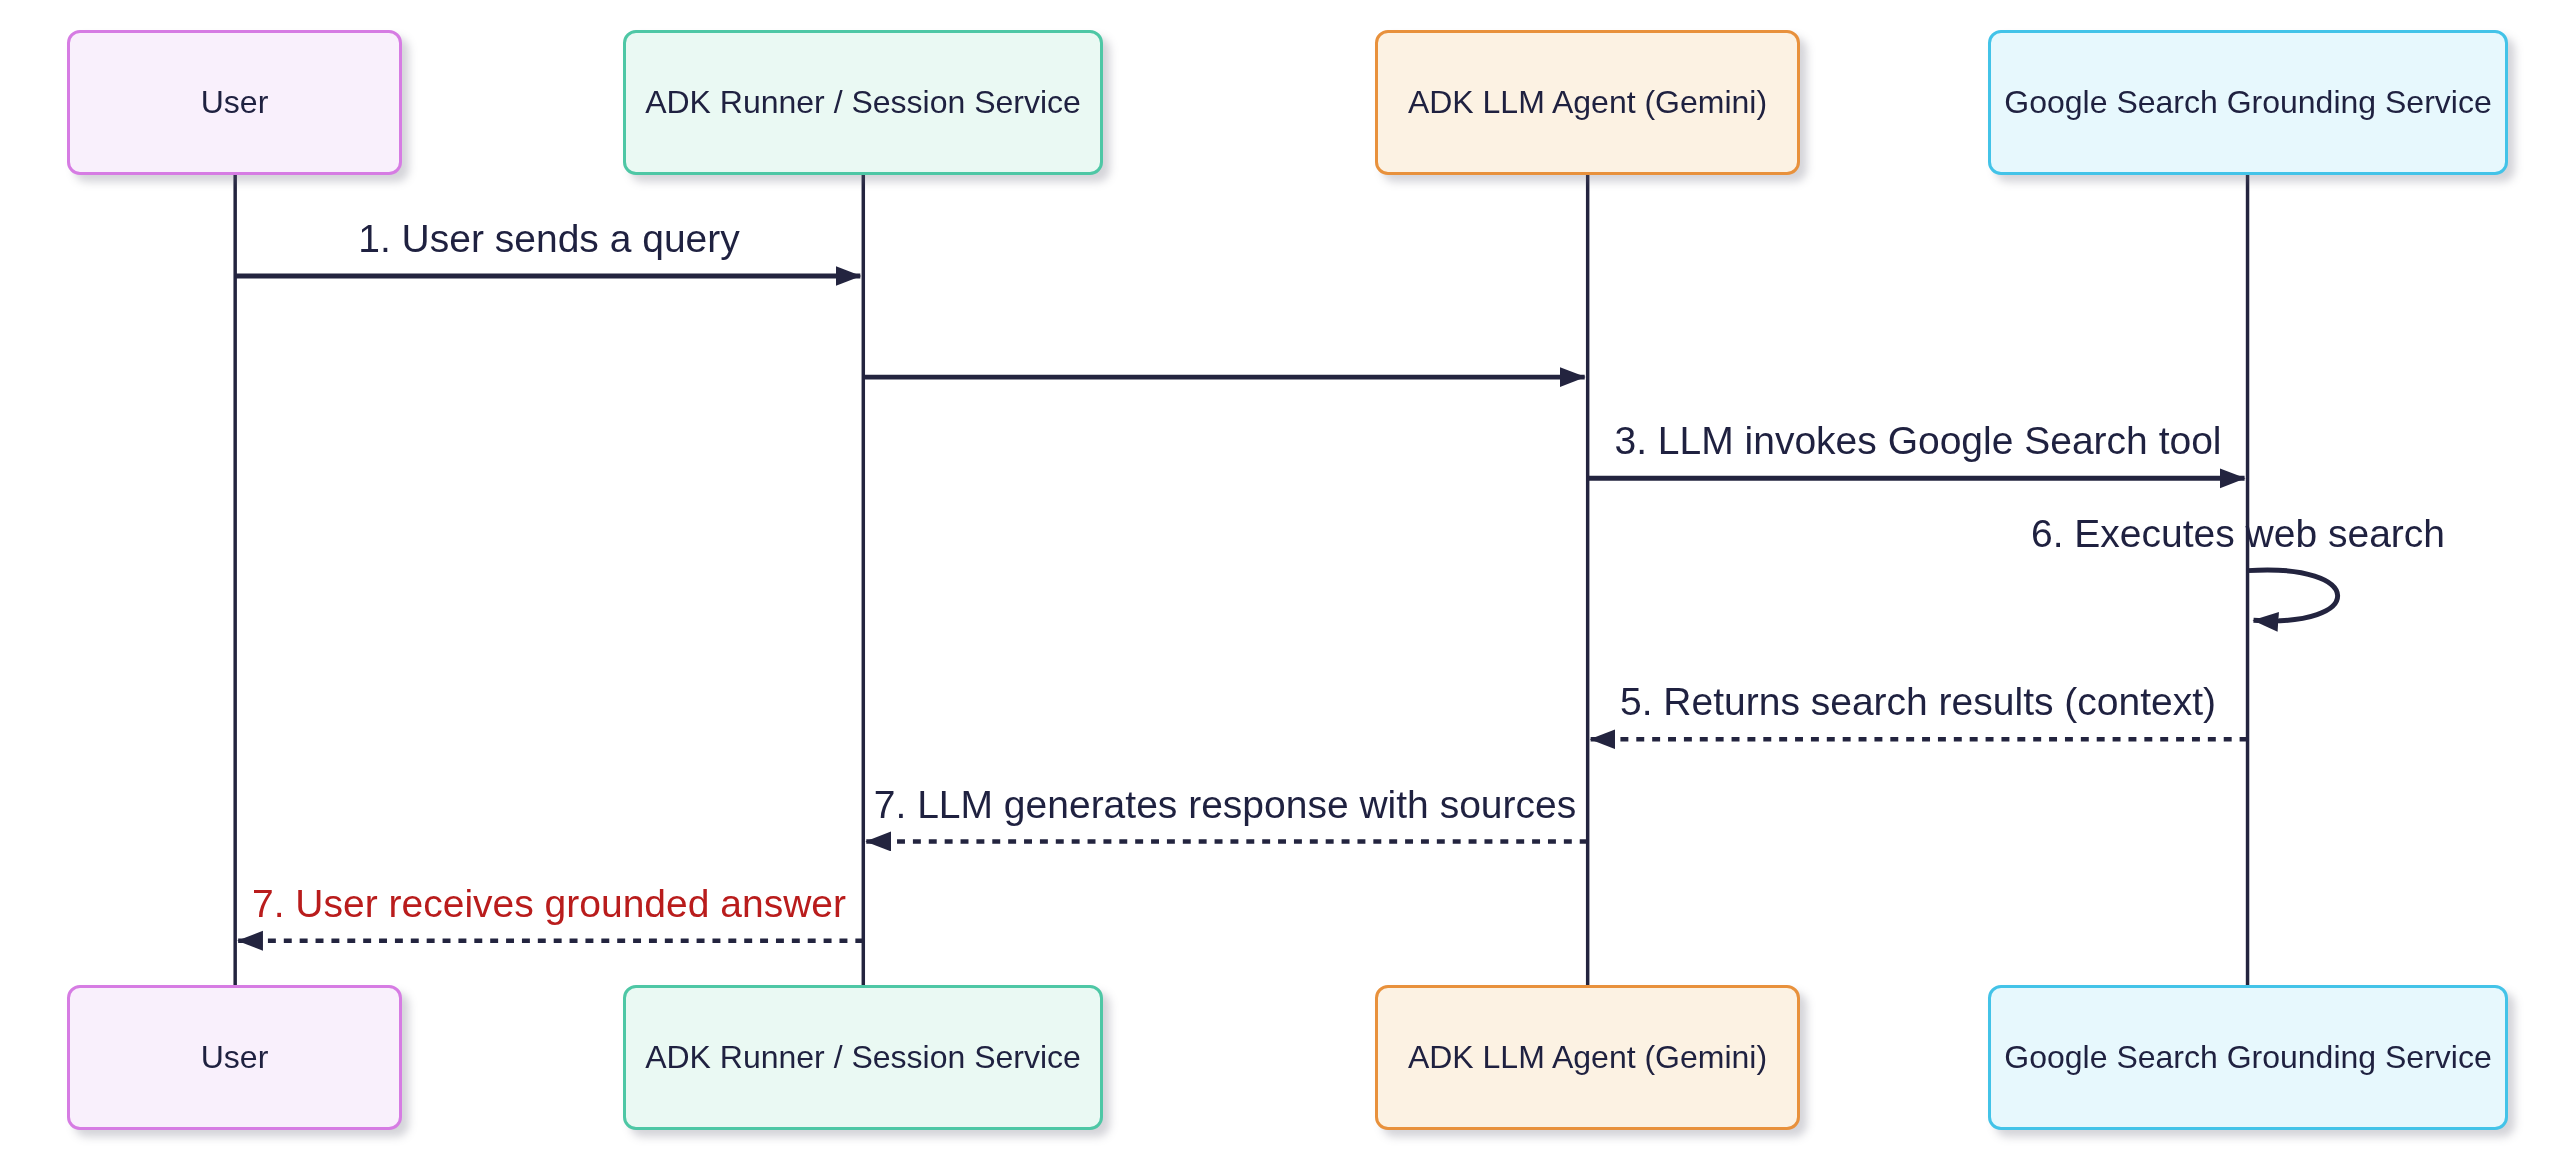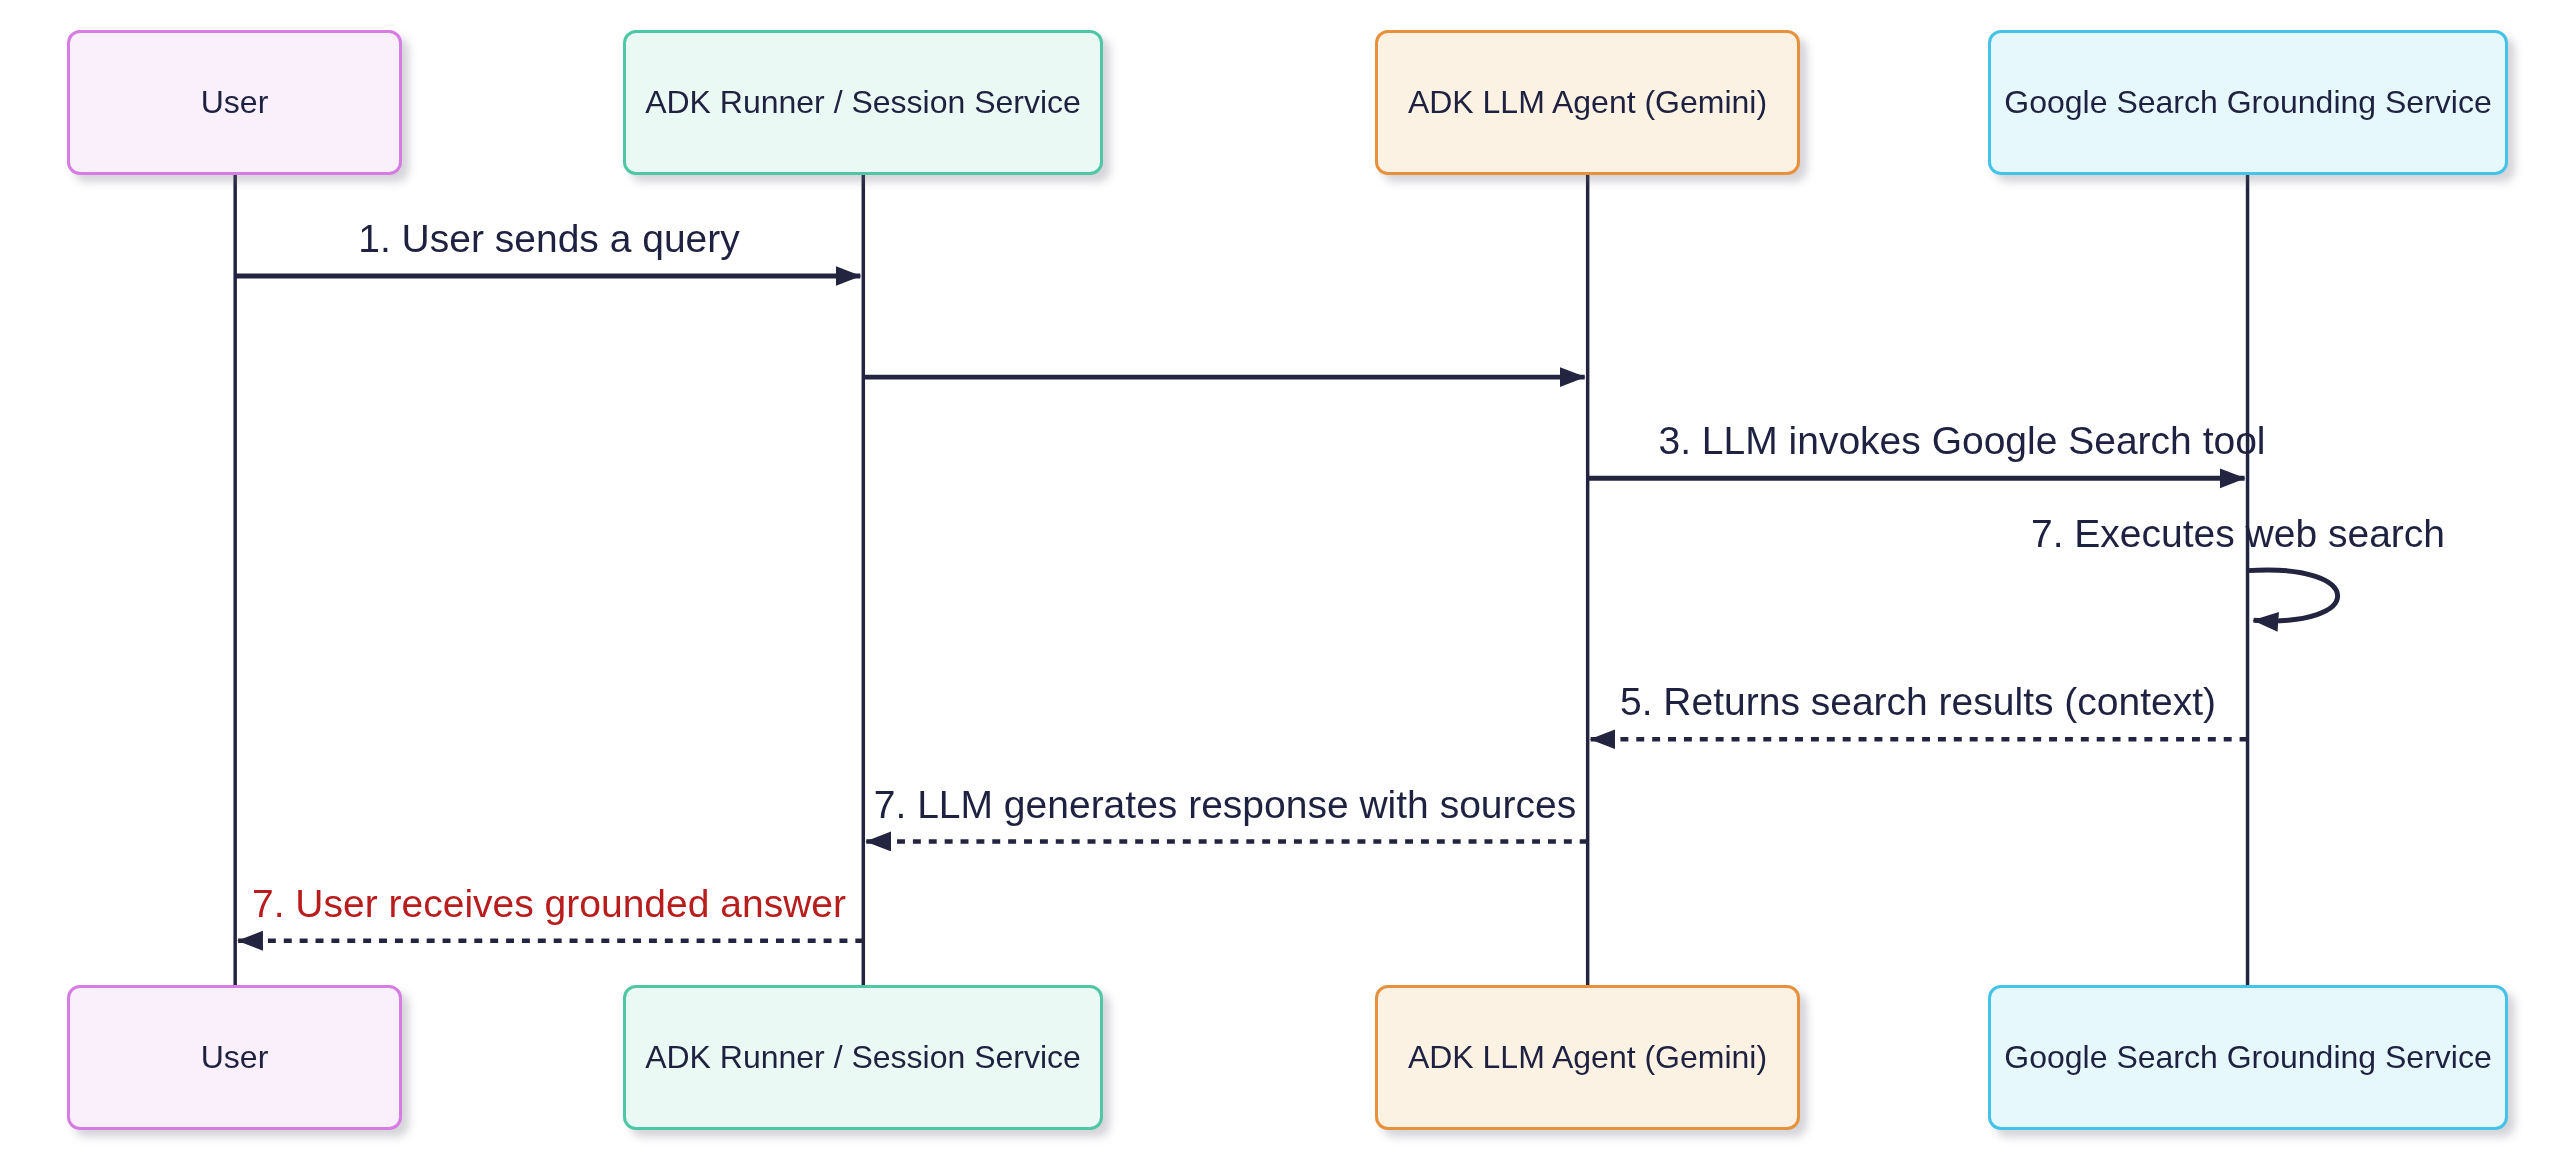--- a/index.html
+++ b/index.html
@@ -96,7 +96,7 @@
     </div>
 
   <div class="msg-label" style="left: 549px; top: 262px; color: rgb(31, 33, 64);">1. User sends a query</div>
-  <div class="msg-label" style="left: 1918px; top: 464px; color: rgb(31, 33, 64); margin-left: 44px;">3. LLM invokes Google Search tool</div>
+  <div class="msg-label" style="left: 1918px; top: 464px; color: rgb(31, 33, 64);">3. LLM invokes Google Search tool</div>
   <div class="msg-label" style="left: 2238px; top: 557px; color: rgb(31, 33, 64);">7. Executes web search</div>
   <div class="msg-label" style="left: 1918px; top: 725px; color: rgb(31, 33, 64);">5. Returns search results (context)</div>
   <div class="msg-label" style="left: 1225px; top: 828px; color: rgb(31, 33, 64);">7. LLM generates response with sources</div>

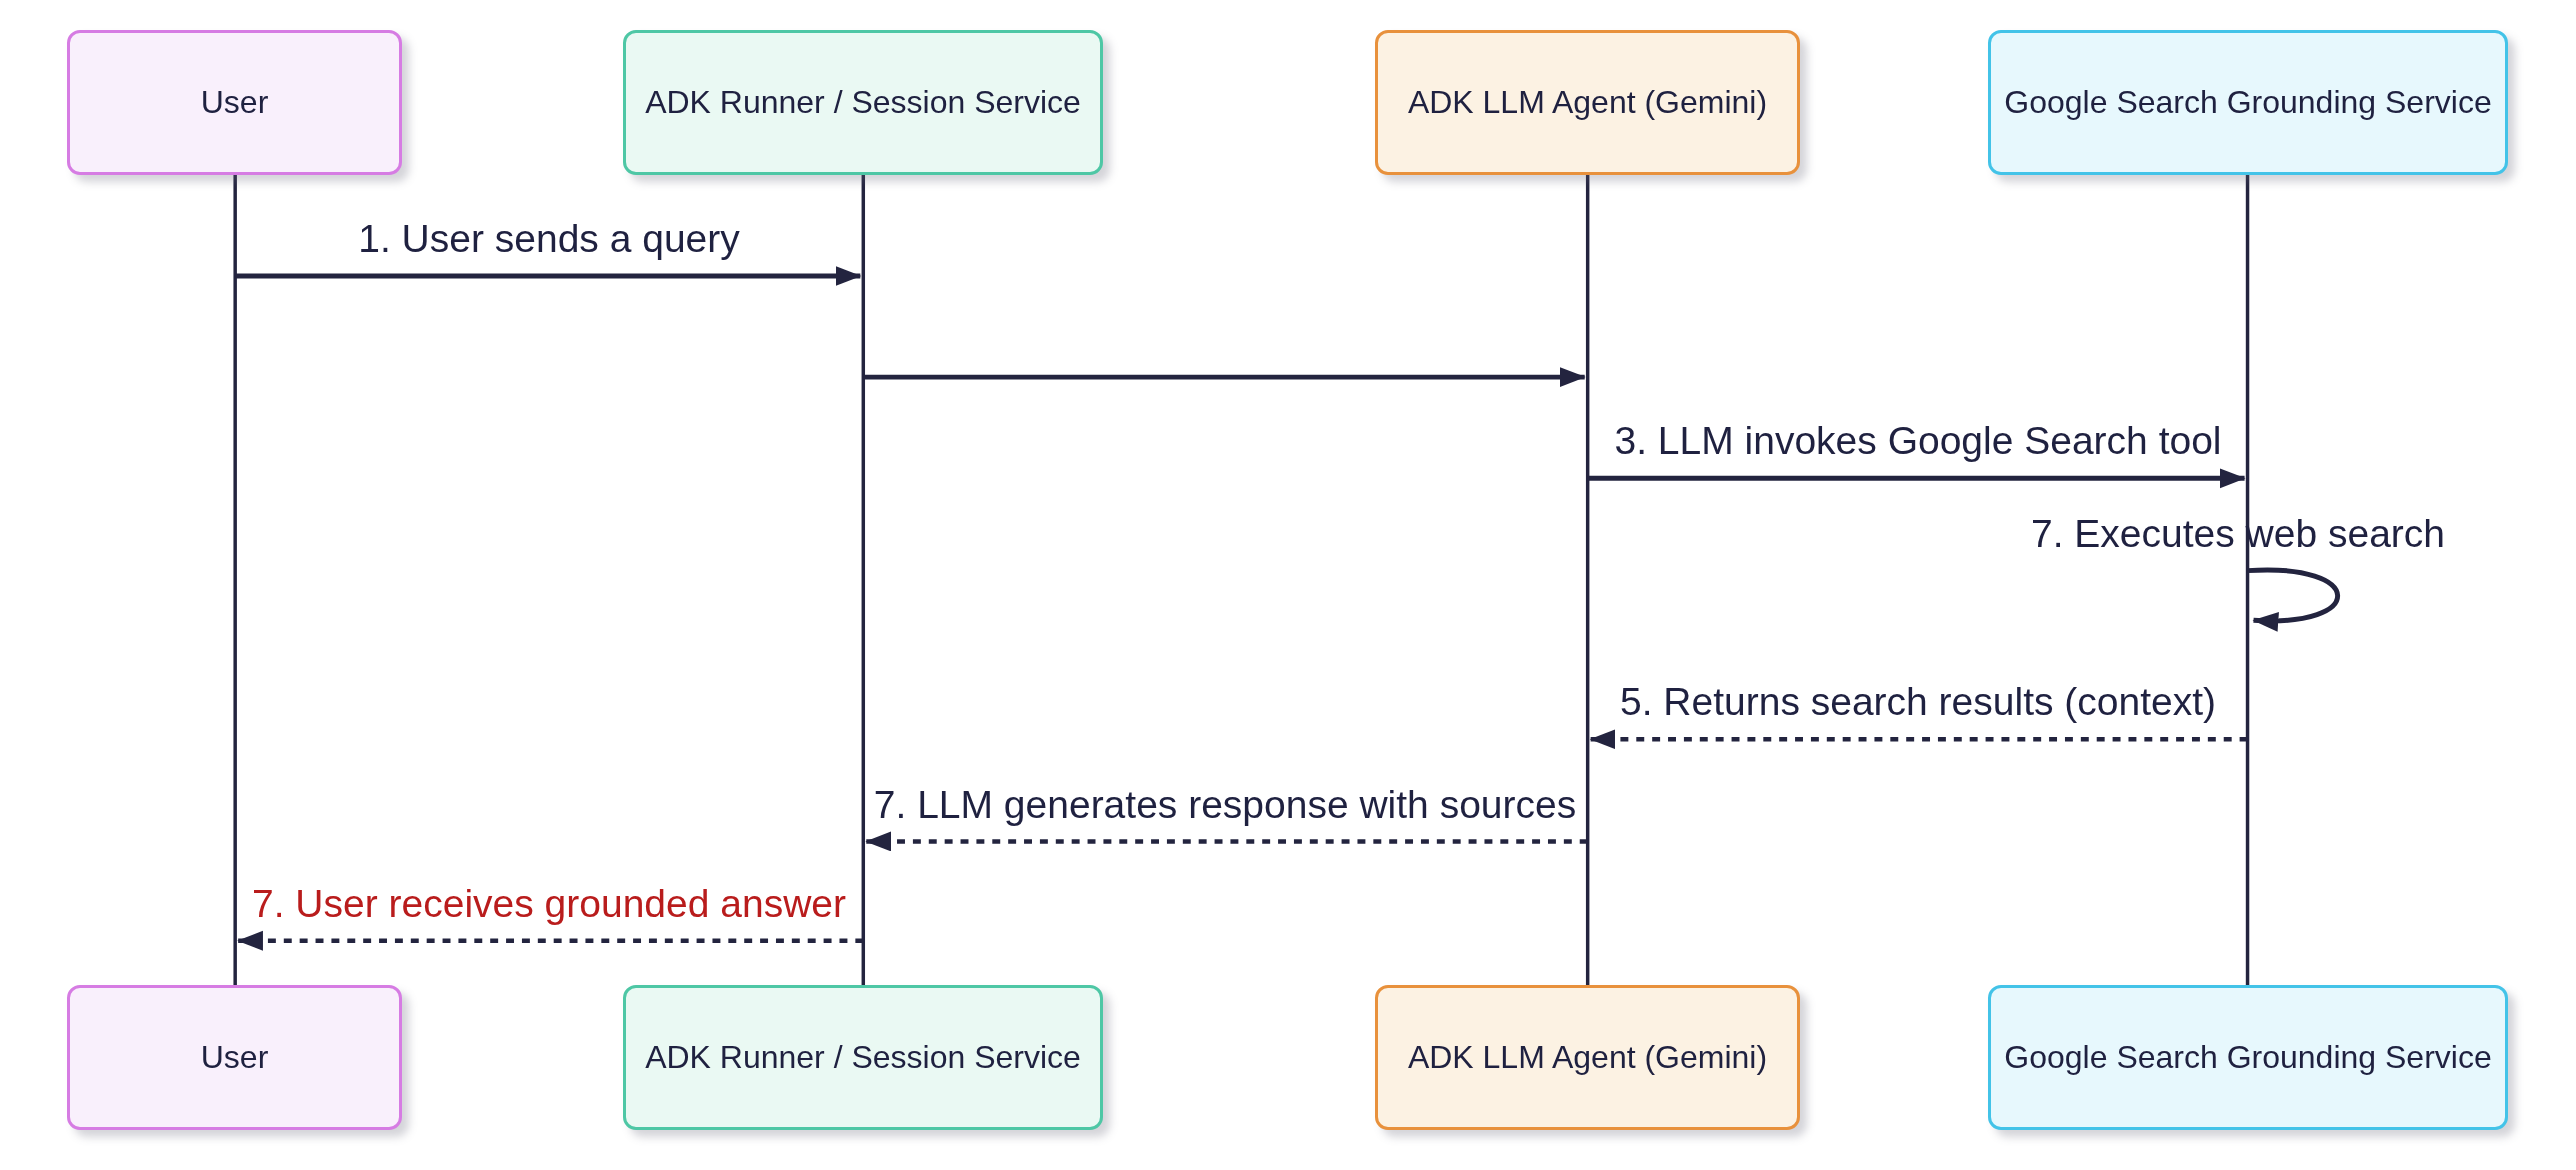--- a/index.html
+++ b/index.html
@@ -97,7 +97,7 @@
 
   <div class="msg-label" style="left: 549px; top: 262px; color: rgb(31, 33, 64);">1. User sends a query</div>
   <div class="msg-label" style="left: 1918px; top: 464px; color: rgb(31, 33, 64);">3. LLM invokes Google Search tool</div>
-  <div class="msg-label" style="left: 2238px; top: 557px; color: rgb(31, 33, 64);">7. Executes web search</div>
+  <div class="msg-label" style="left: 2238px; top: 557px; color: rgb(31, 33, 64);">6. Executes web search</div>
   <div class="msg-label" style="left: 1918px; top: 725px; color: rgb(31, 33, 64);">5. Returns search results (context)</div>
   <div class="msg-label" style="left: 1225px; top: 828px; color: rgb(31, 33, 64);">7. LLM generates response with sources</div>
   <div class="msg-label" style="left: 549px; top: 927px; color: #b91c1c;">7. User receives grounded answer</div>

